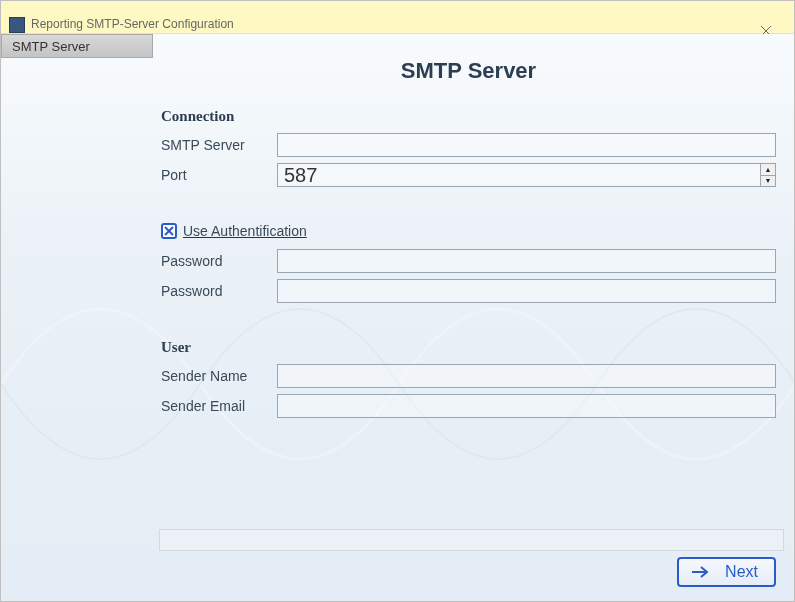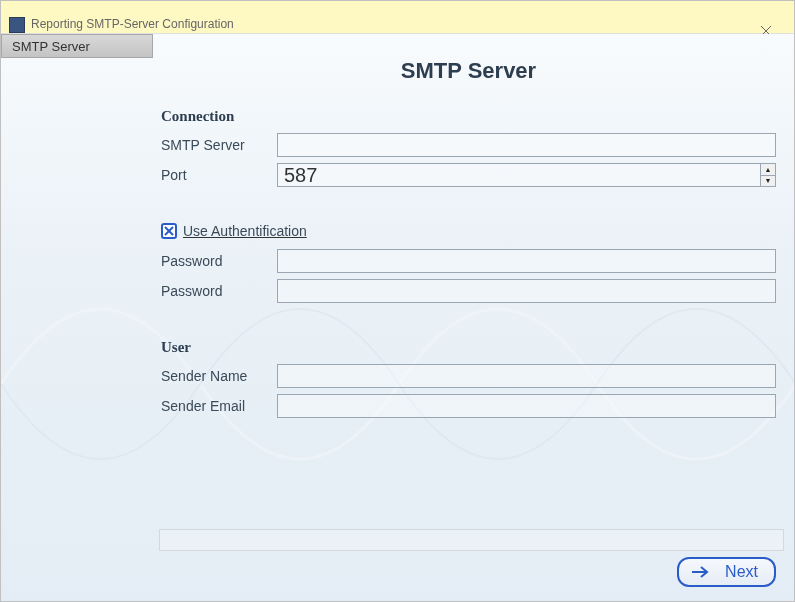--- a/index.html
+++ b/index.html
@@ -217,7 +217,7 @@
     }
     .next-btn {
       border: 2px solid #2a5cc9;
-      border-radius: 12px;
+      border-radius: 4px;
       background: linear-gradient(180deg, #f5f8fc 0%, #e6edf6 100%);
       color: #2a5cc9;
       font-size: 16px;

